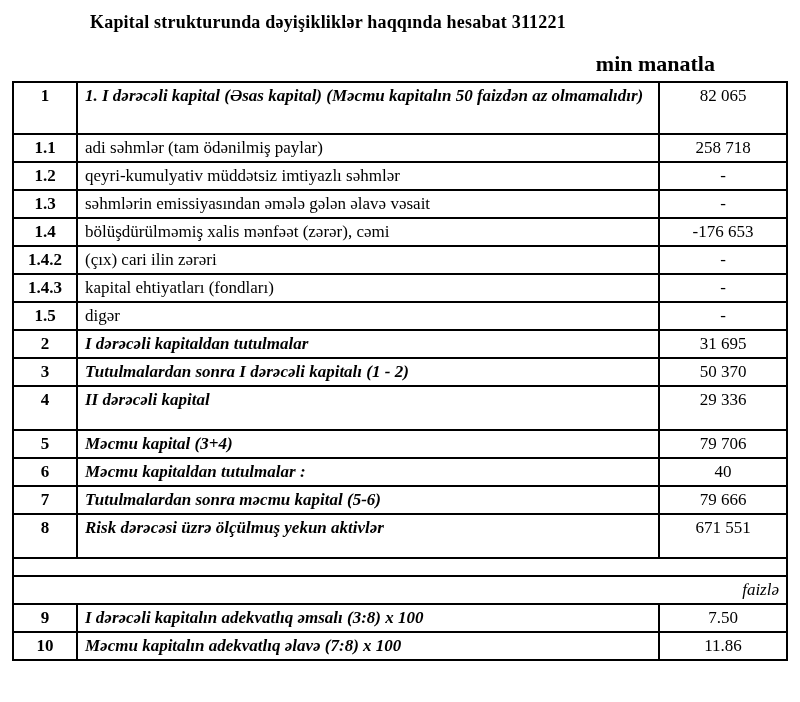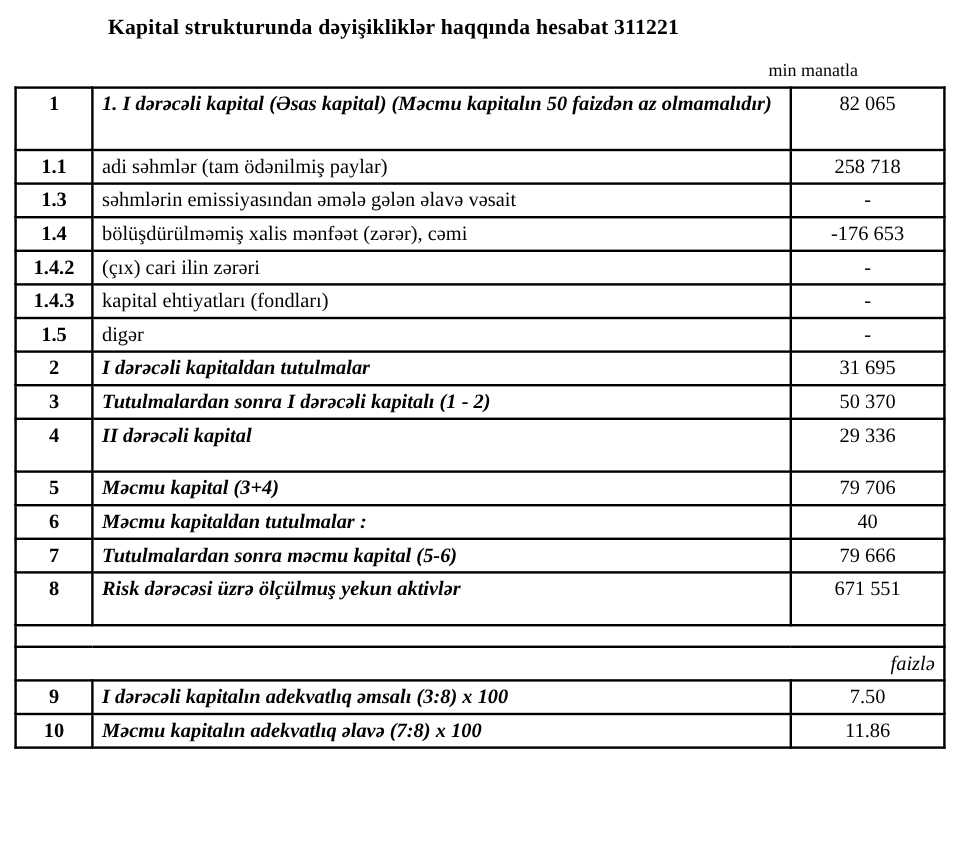--- a/index.html
+++ b/index.html
@@ -24,8 +24,8 @@
   }
   .unit-label {
     text-align: right;
-    font-weight: normal;
-    font-size: 15px;
+    font-weight: bold;
+    font-size: 22px;
     margin: 0 2px 4px 0;
   }
   table.report {

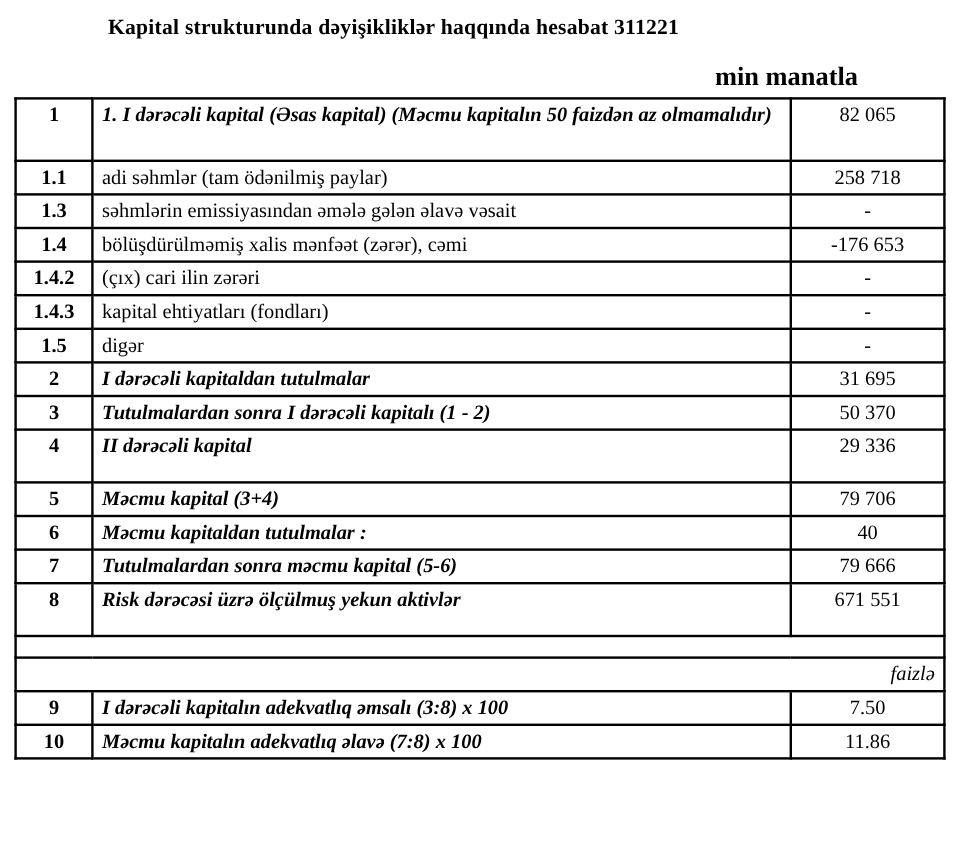--- a/index.html
+++ b/index.html
@@ -86,6 +86,11 @@
           <td class="cell-val">258 718</td>
         </tr>
         <tr>
+          <td class="cell-no">1.2</td>
+          <td class="cell-desc">qeyri-kumulyativ müddətsiz imtiyazlı səhmlər</td>
+          <td class="cell-val">-</td>
+        </tr>
+        <tr>
           <td class="cell-no">1.3</td>
           <td class="cell-desc">səhmlərin emissiyasından əmələ gələn  əlavə vəsait</td>
           <td class="cell-val">-</td>

